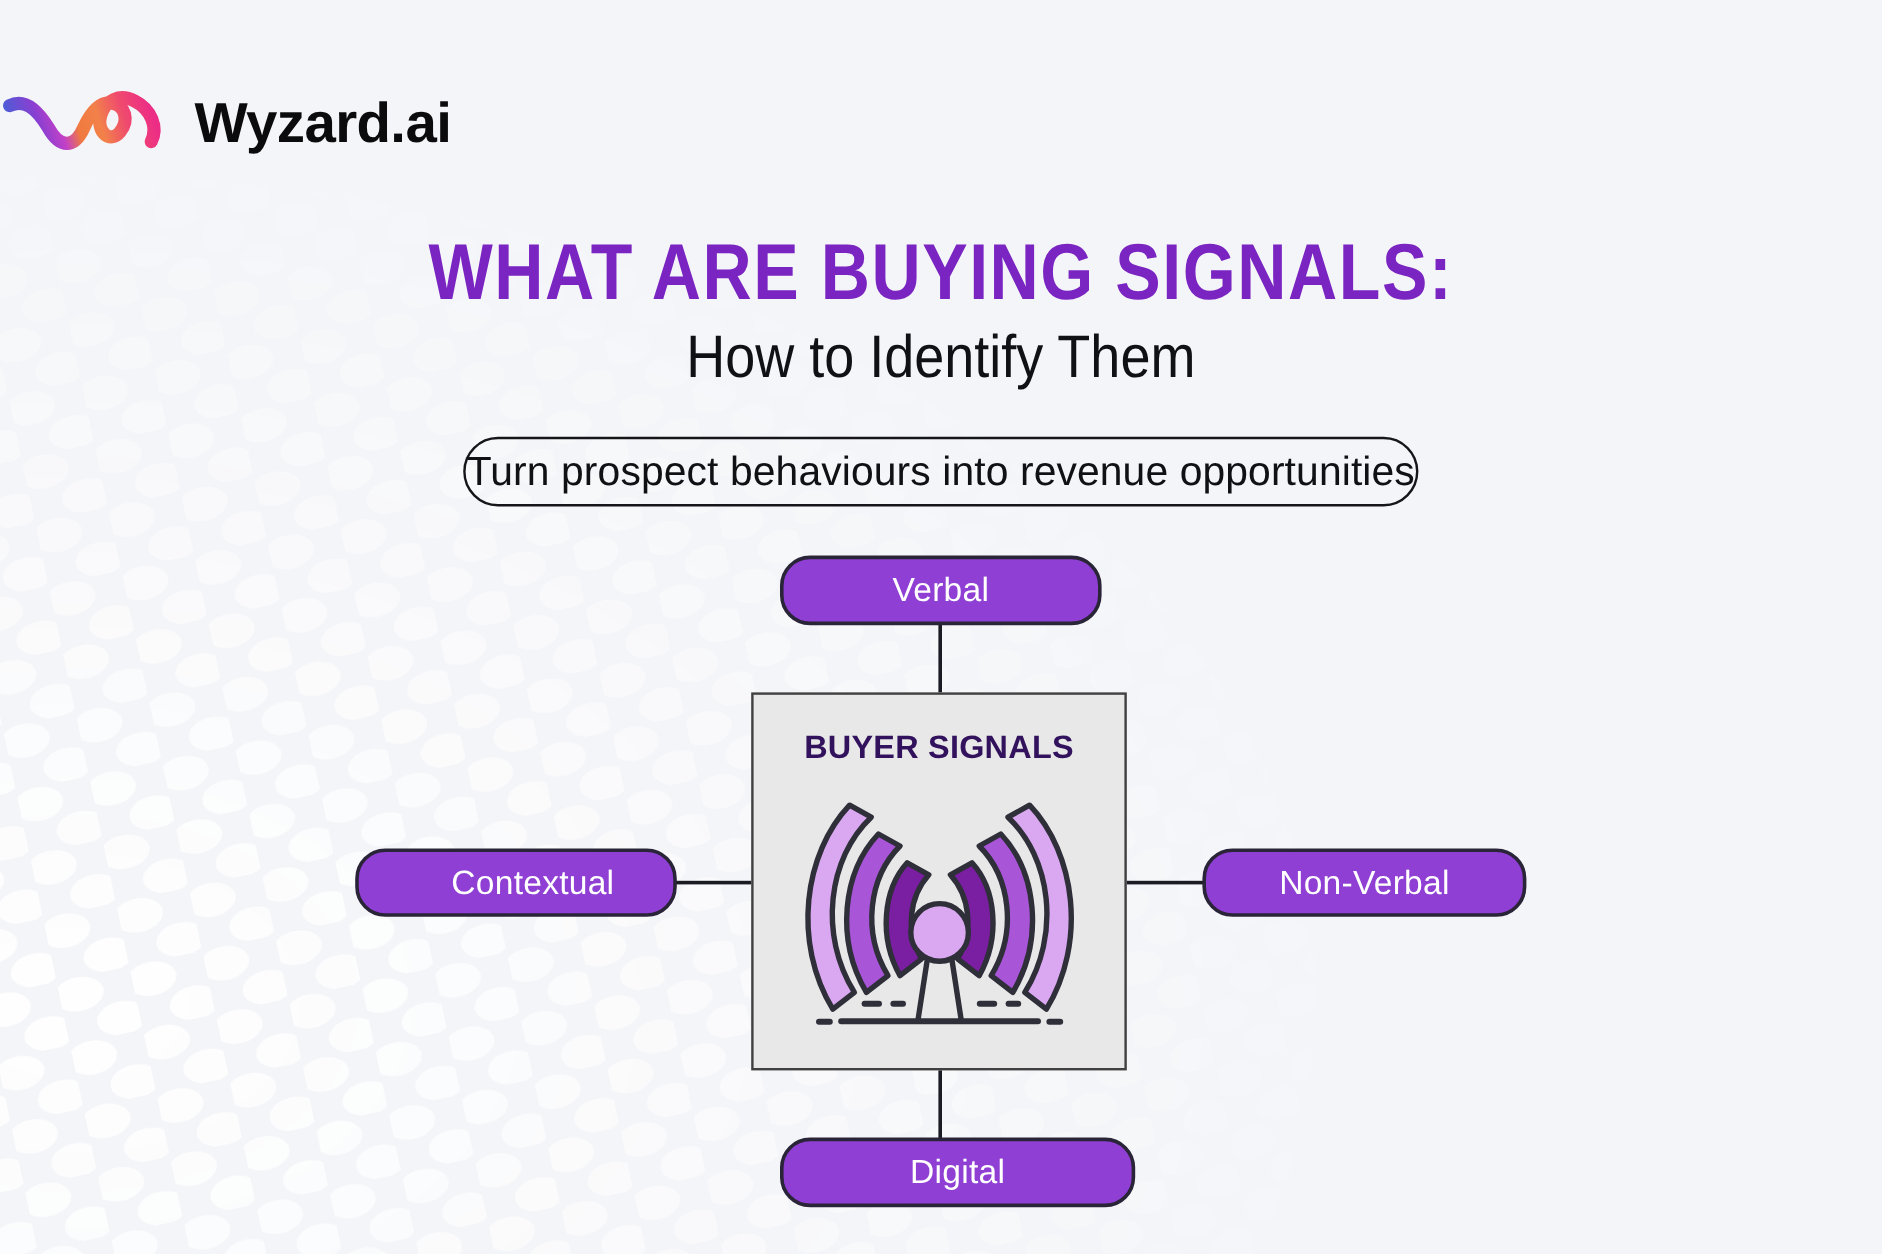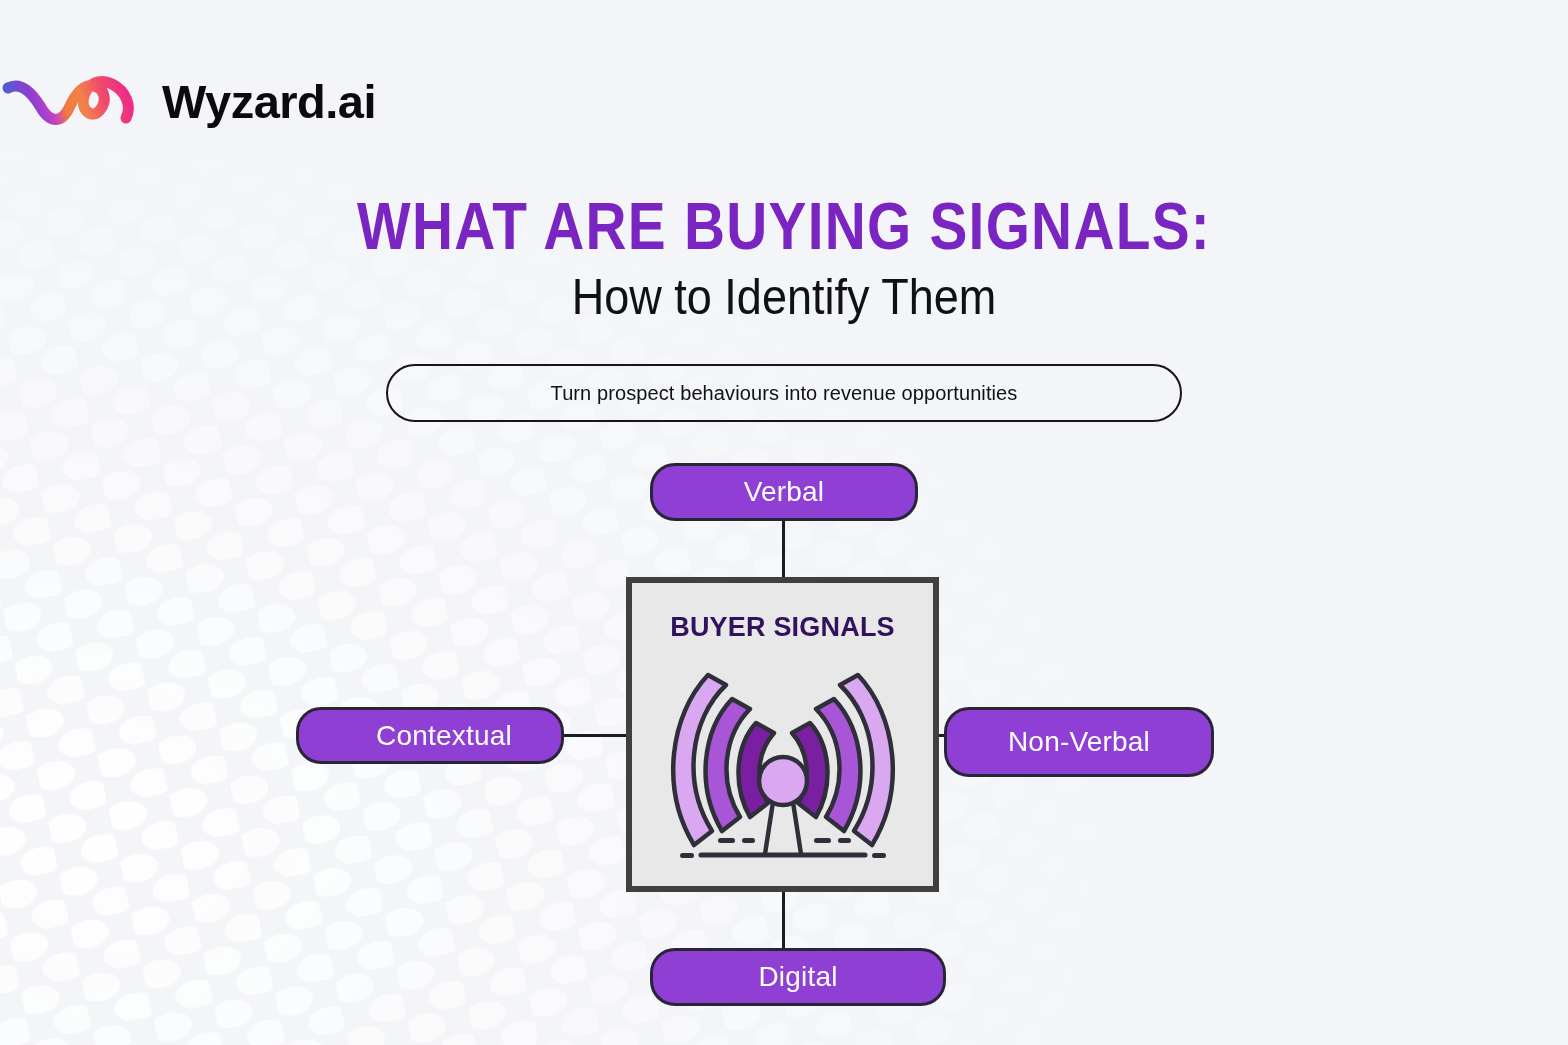--- a/index.html
+++ b/index.html
@@ -100,7 +100,7 @@
     display: flex;
     align-items: center;
     justify-content: center;
-    font-size: 20px;
+    font-size: 34px;
     color: #101114;
     letter-spacing: 0.1px;
     white-space: nowrap;

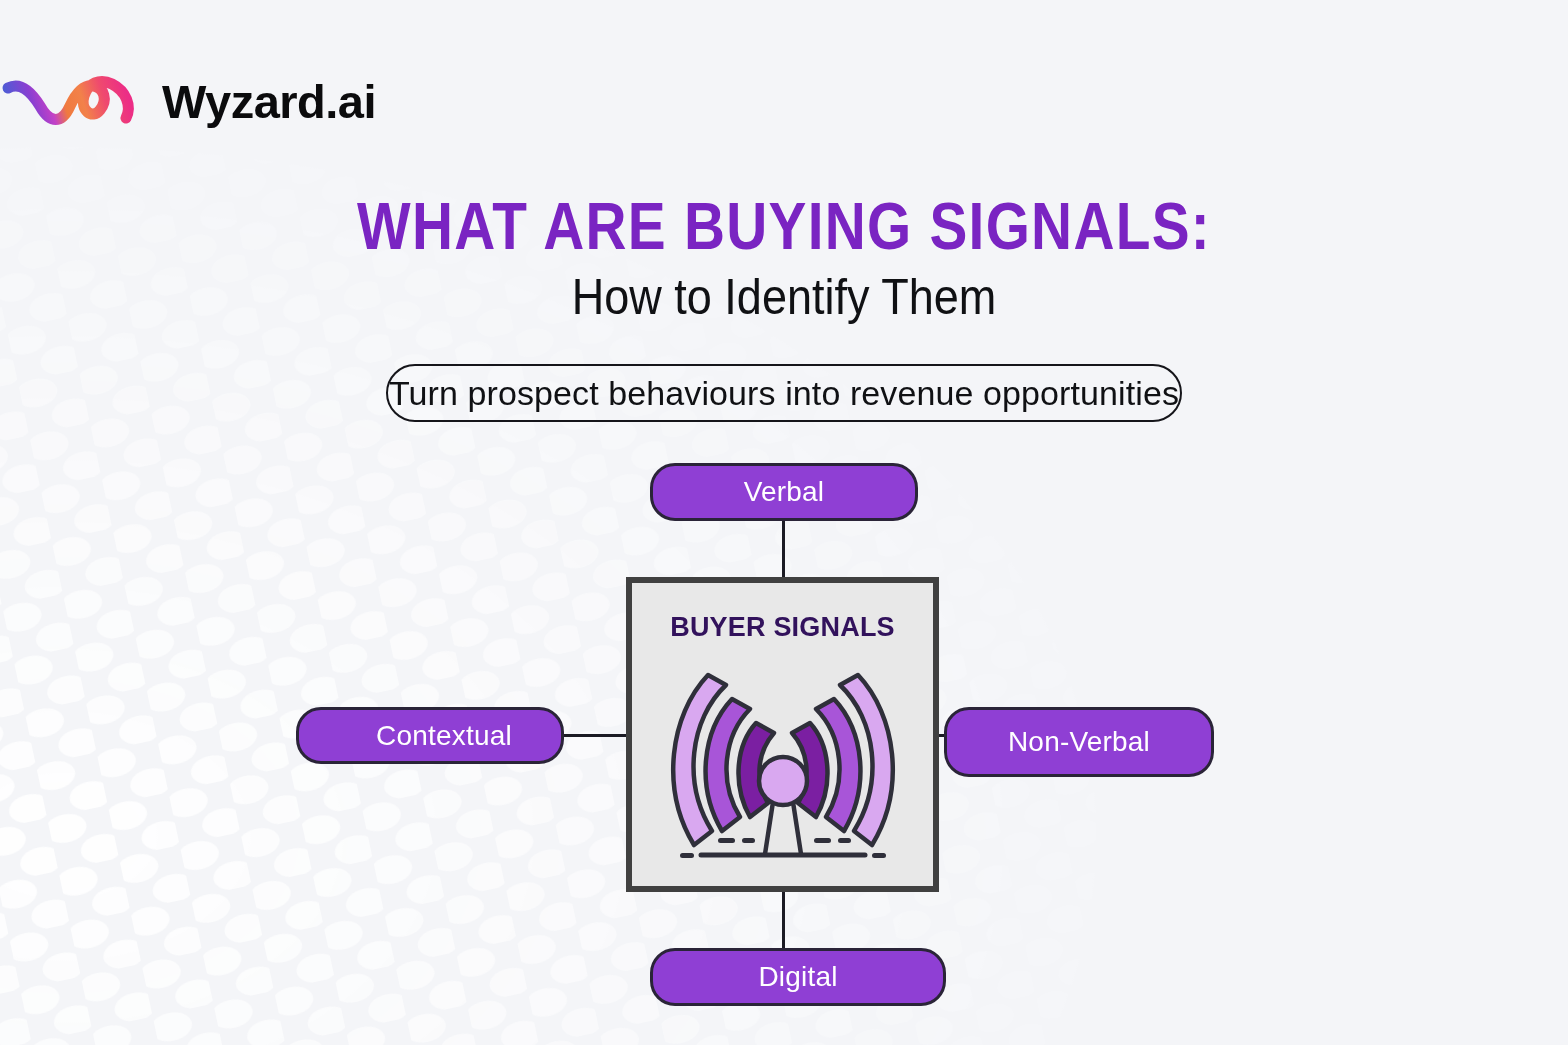--- a/index.html
+++ b/index.html
@@ -151,7 +151,7 @@
     height: 315px;
     box-sizing: border-box;
     background: #e8e8e8;
-    border: 6px solid #404040;
+    border: 2px solid #404040;
     z-index: 2;
   }
   #center-title {

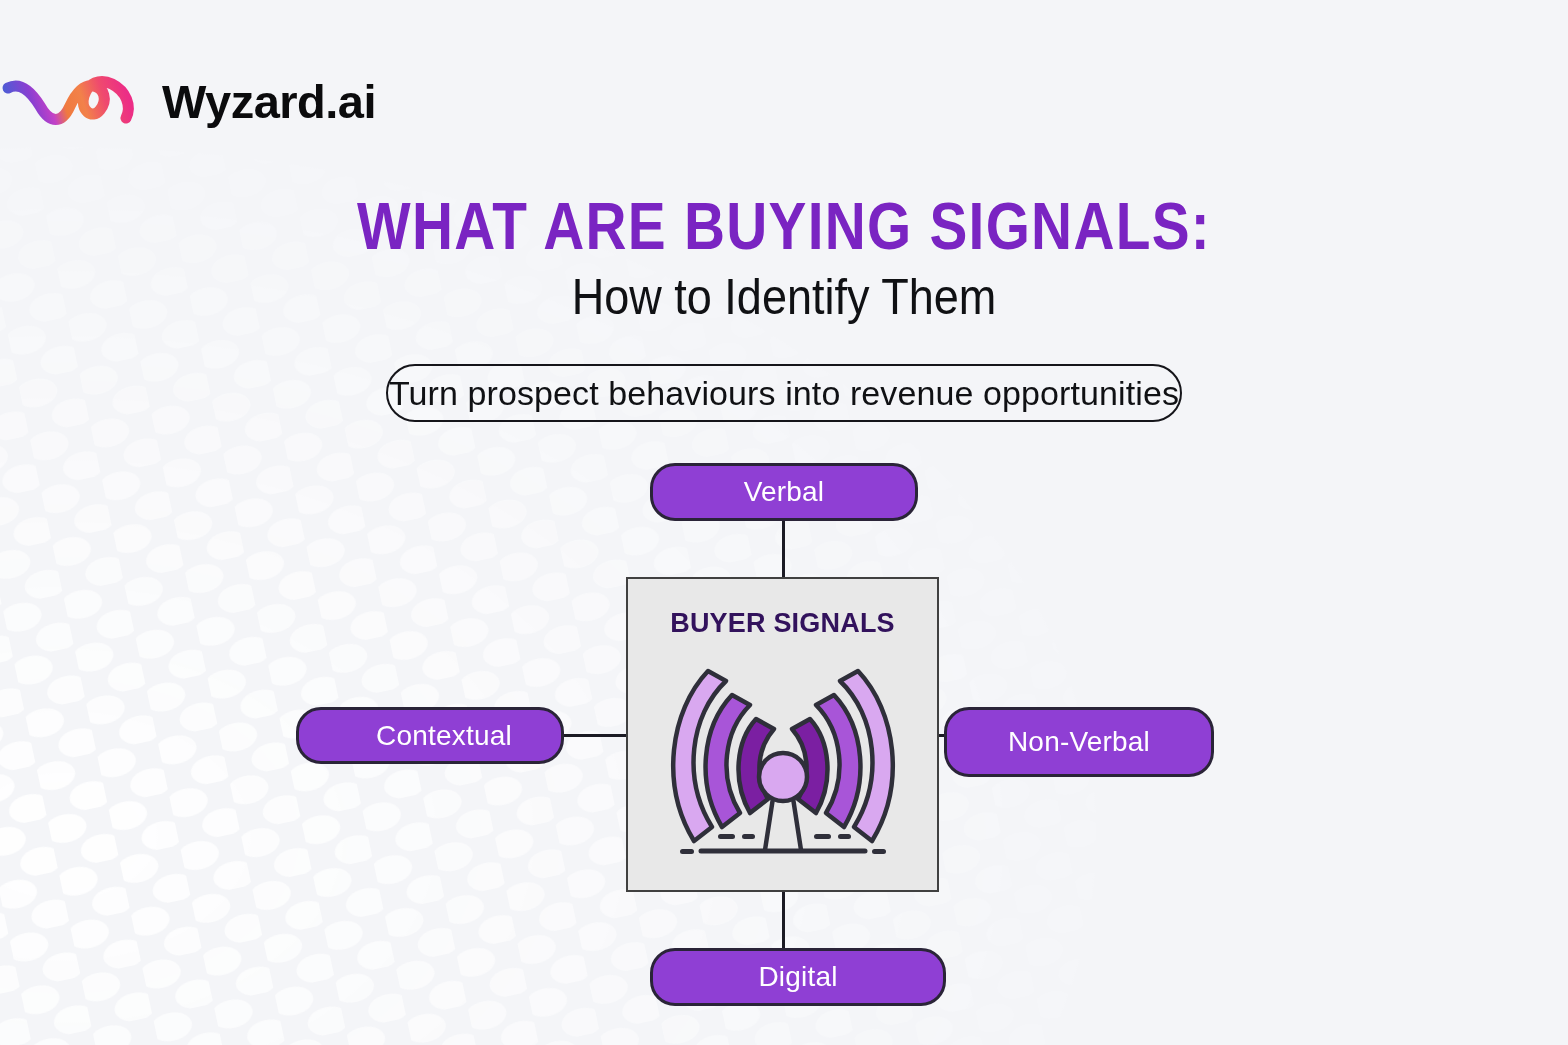--- a/index.html
+++ b/index.html
@@ -134,7 +134,7 @@
 
   #node-verbal      { left: 650px; top: 463px;  width: 268px; height: 58px; }
   #node-contextual  { left: 296px; top: 707px;  width: 268px; height: 57px; padding-left: 28px; }
-  #node-nonverbal   { left: 944px; top: 707px; width: 270px; height: 70px; }
+  #node-nonverbal   { left: 1002px; top: 707px; width: 270px; height: 57px; }
   #node-digital     { left: 650px; top: 948px;  width: 296px; height: 58px; }
 
   #conn-verbal     { left: 782px; top: 519px; width: 3px;  height: 60px; }

